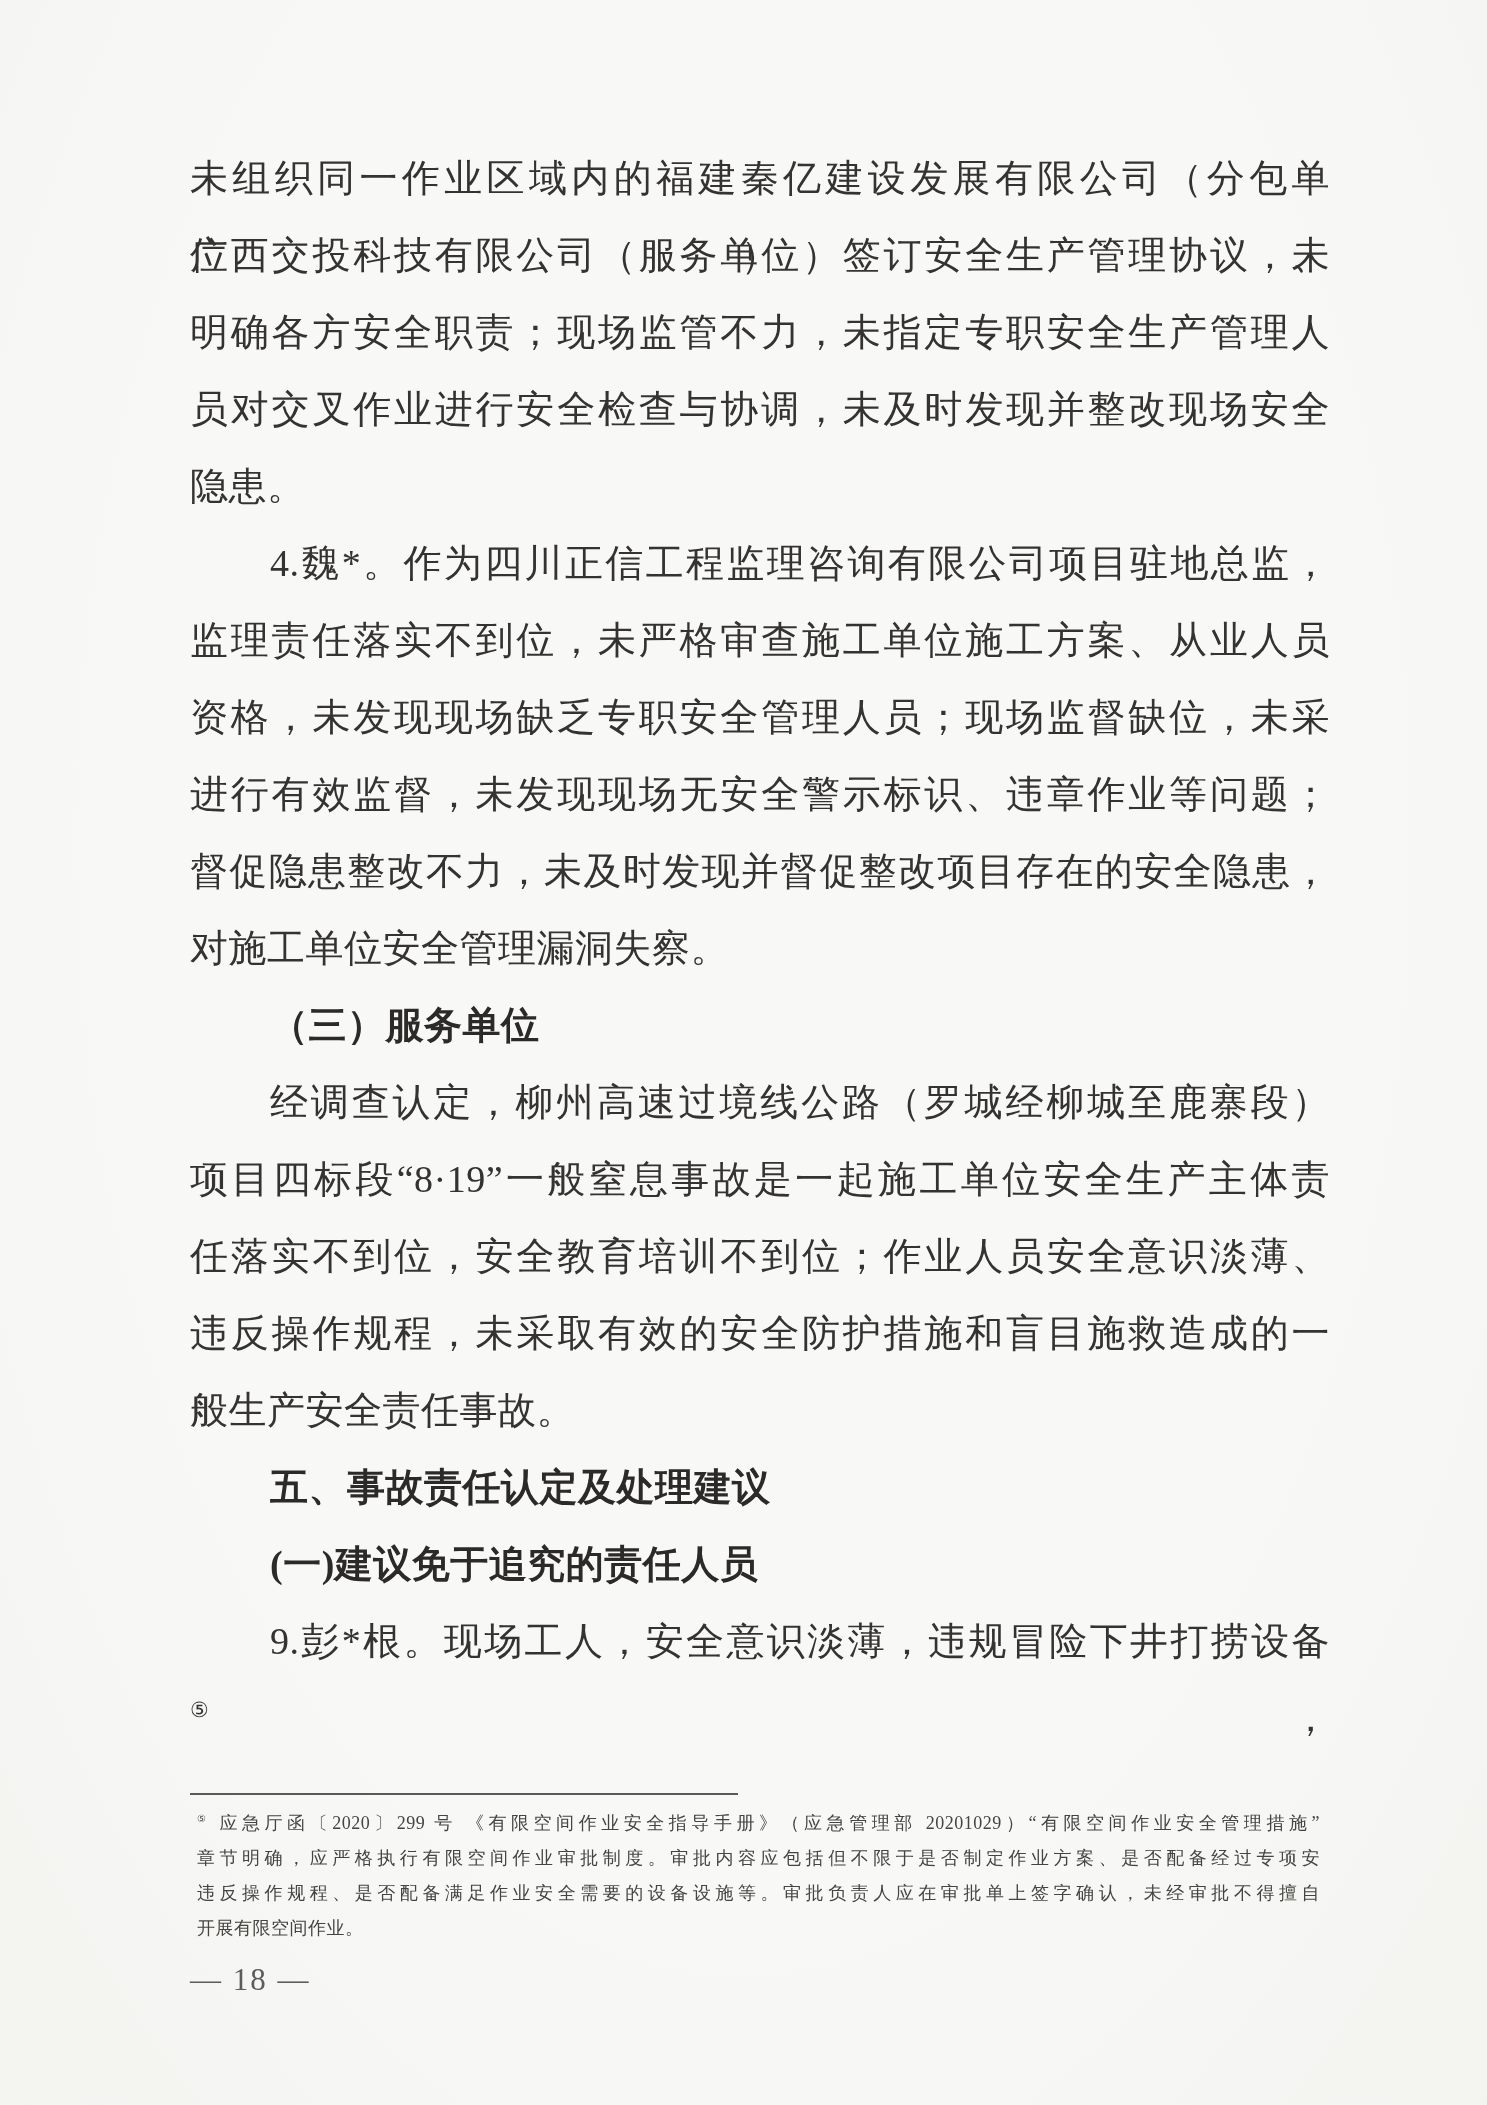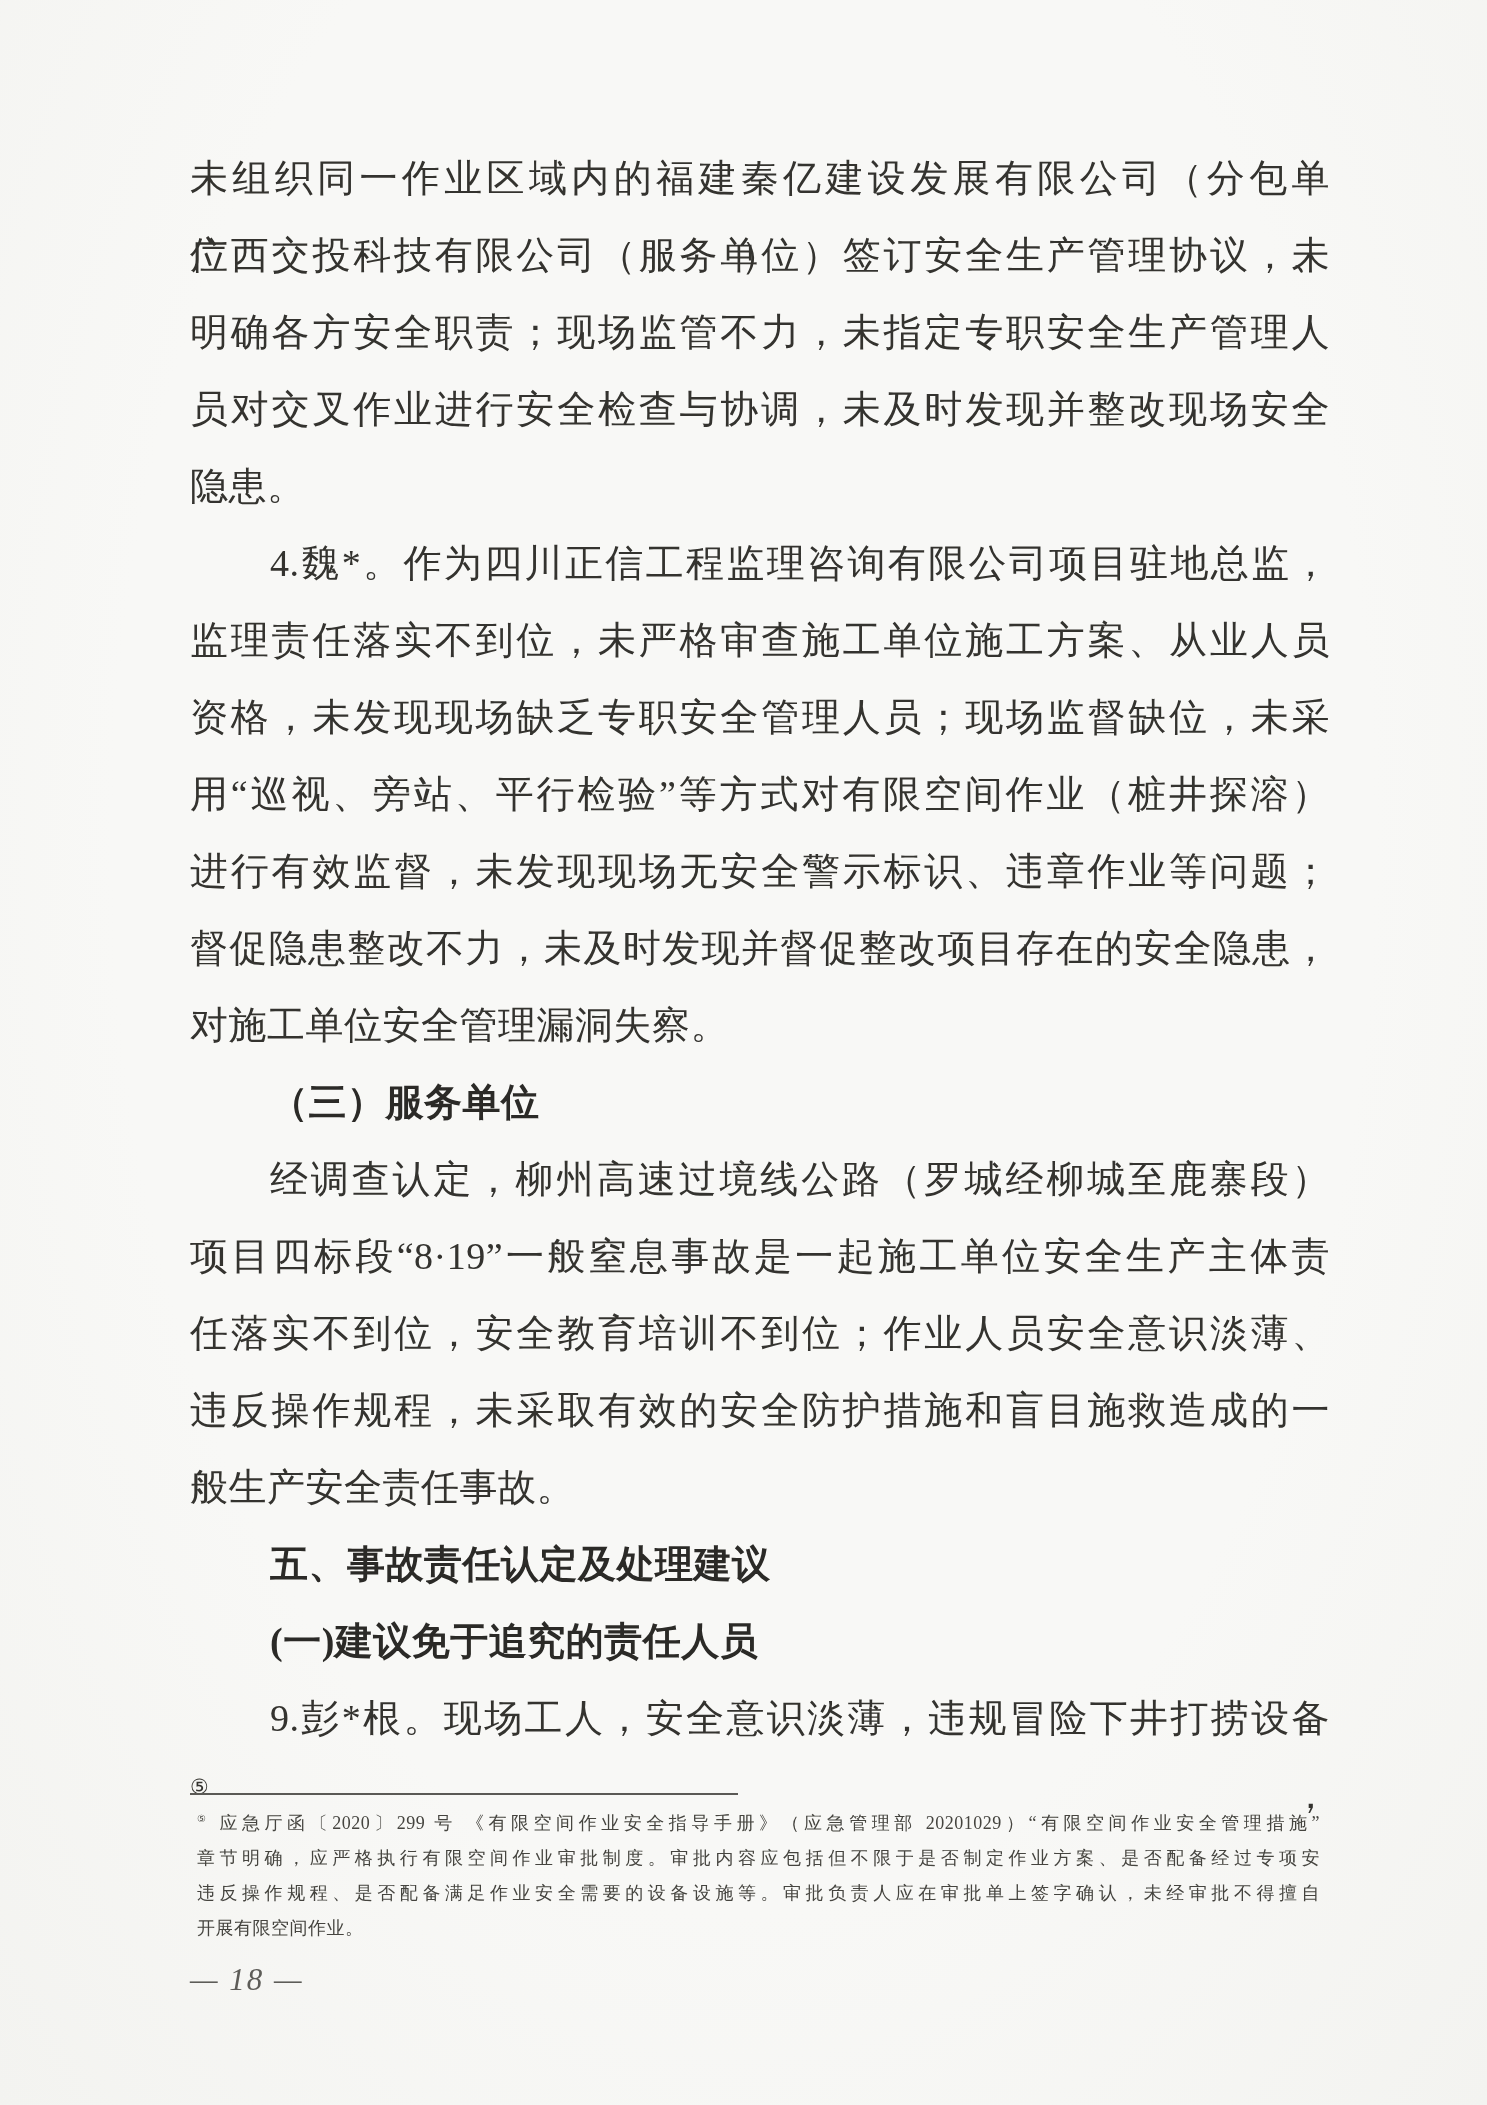--- a/index.html
+++ b/index.html
@@ -76,7 +76,6 @@
       <div class="line justify indent"><span class="b">4.魏*。</span><span>作为四川正信工程监理咨询有限公司项目驻地总监，</span></div>
       <div class="line justify"><span>监理责任落实不到位，未严格审查施工单位施工方案、从业人员</span></div>
       <div class="line justify"><span>资格，未发现现场缺乏专职安全管理人员；现场监督缺位，未采</span></div>
-      <div class="line justify"><span>用“巡视、旁站、平行检验”等方式对有限空间作业（桩井探溶）</span></div>
       <div class="line justify"><span>进行有效监督，未发现现场无安全警示标识、违章作业等问题；</span></div>
       <div class="line justify"><span>督促隐患整改不力，未及时发现并督促整改项目存在的安全隐患，</span></div>
       <div class="line"><span>对施工单位安全管理漏洞失察。</span></div>

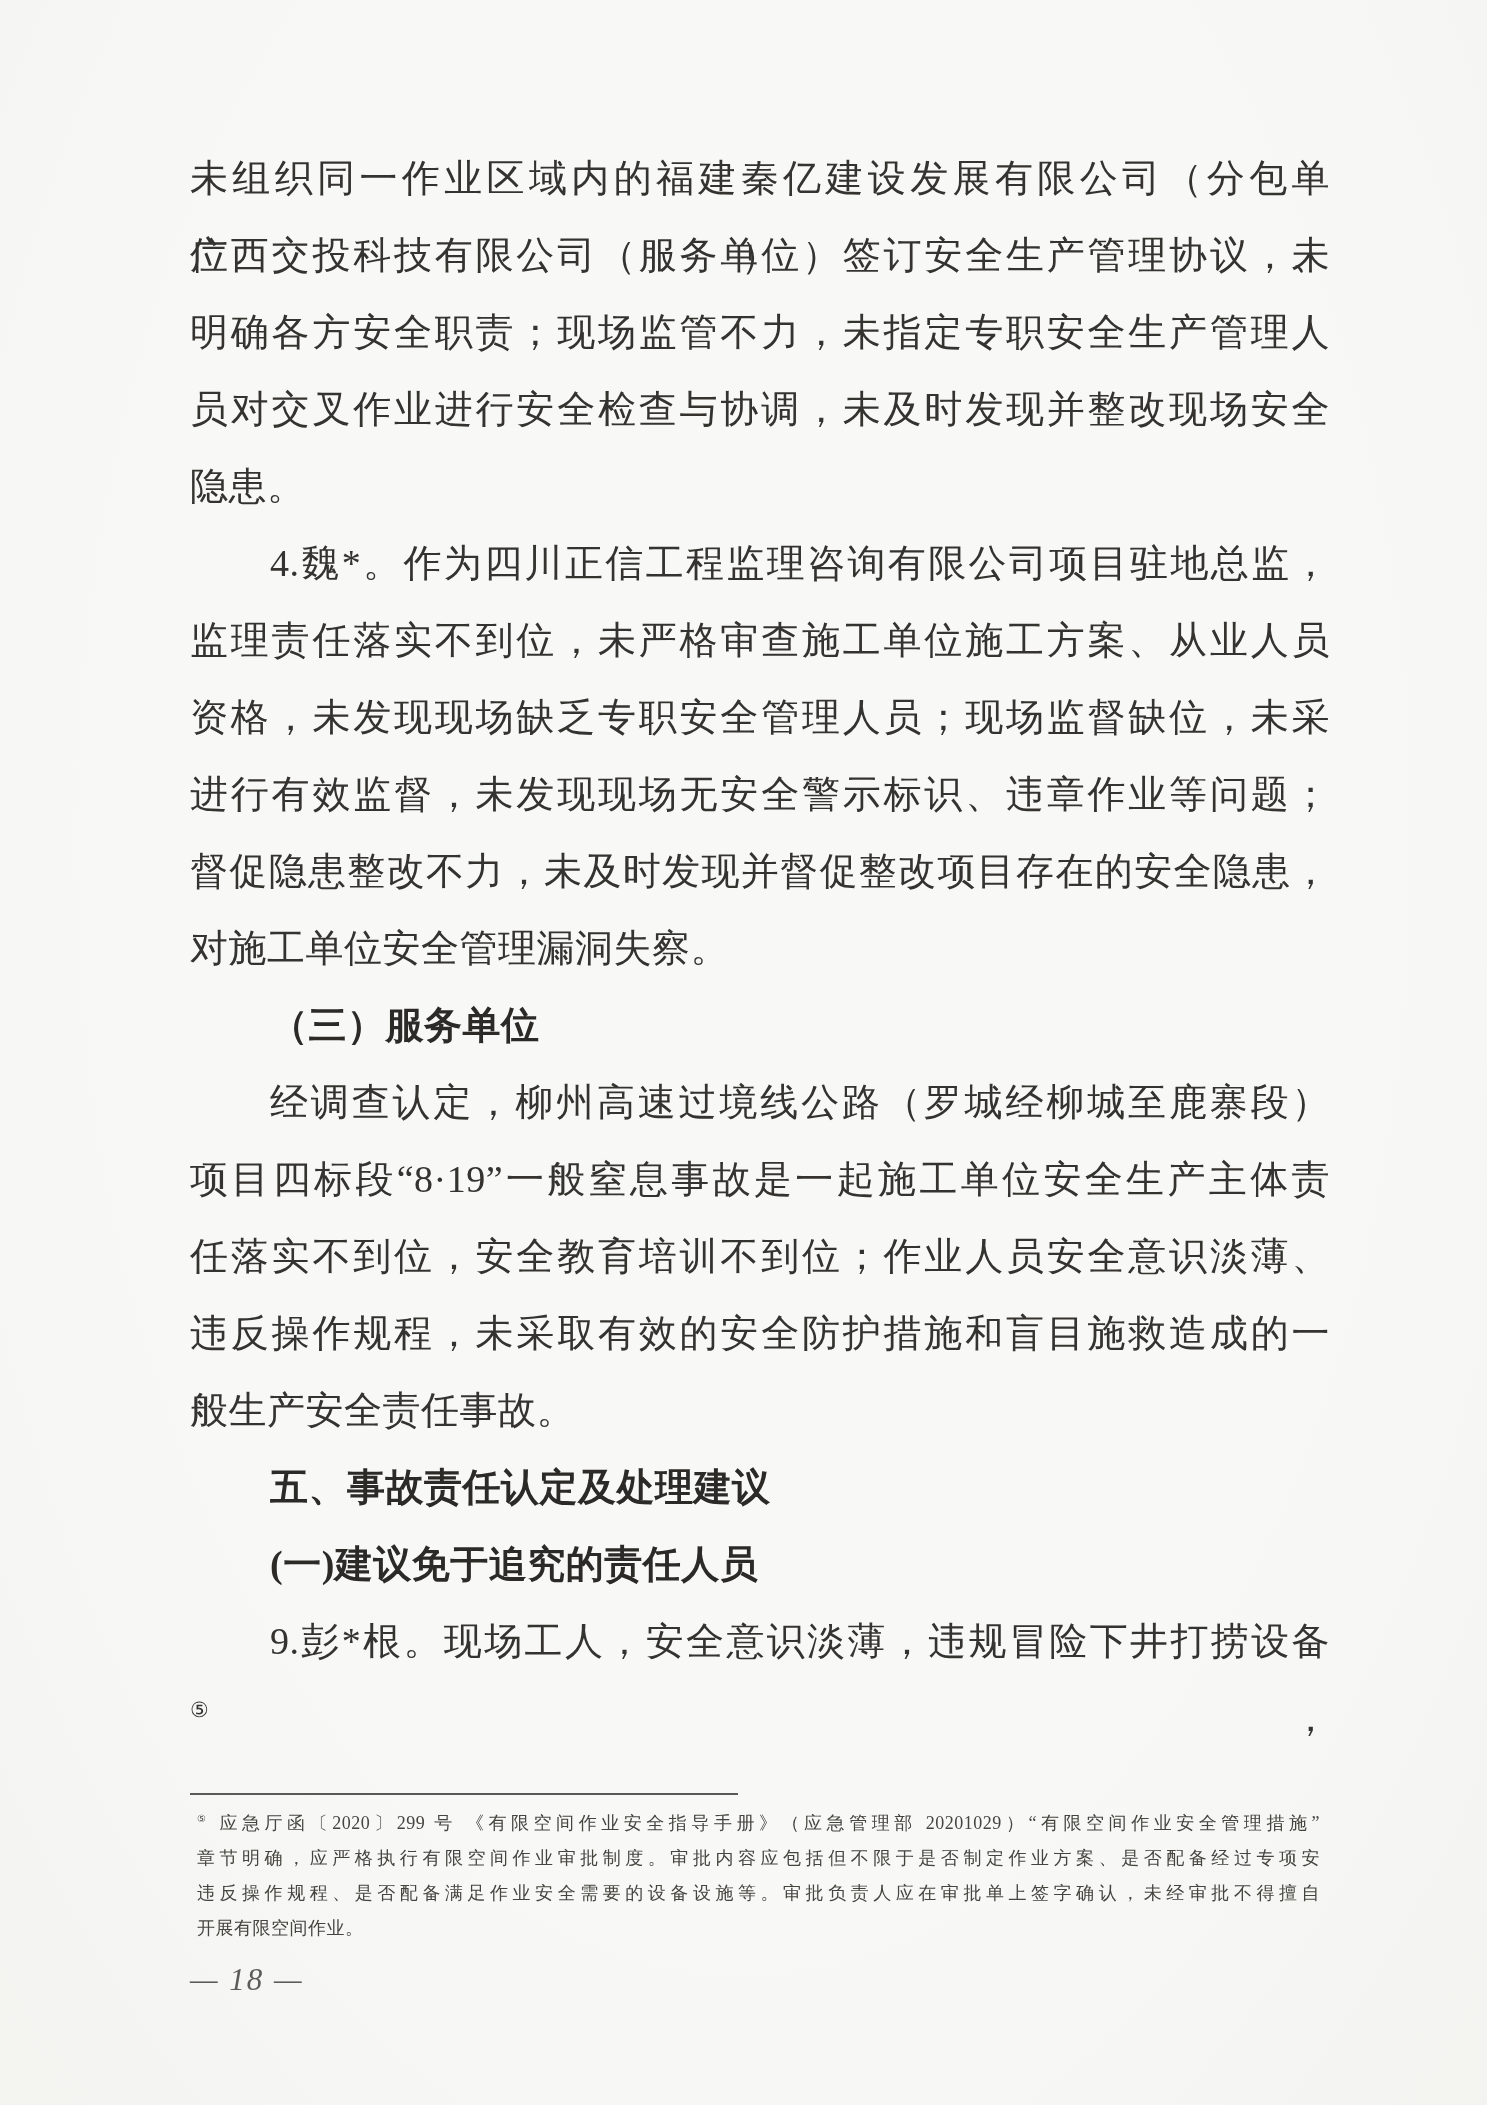--- a/index.html
+++ b/index.html
@@ -60,7 +60,6 @@
     font-size:31px;
     letter-spacing:2px;
     color:#5d5c58;
-    font-style:italic;
   }
 </style>
 </head>

